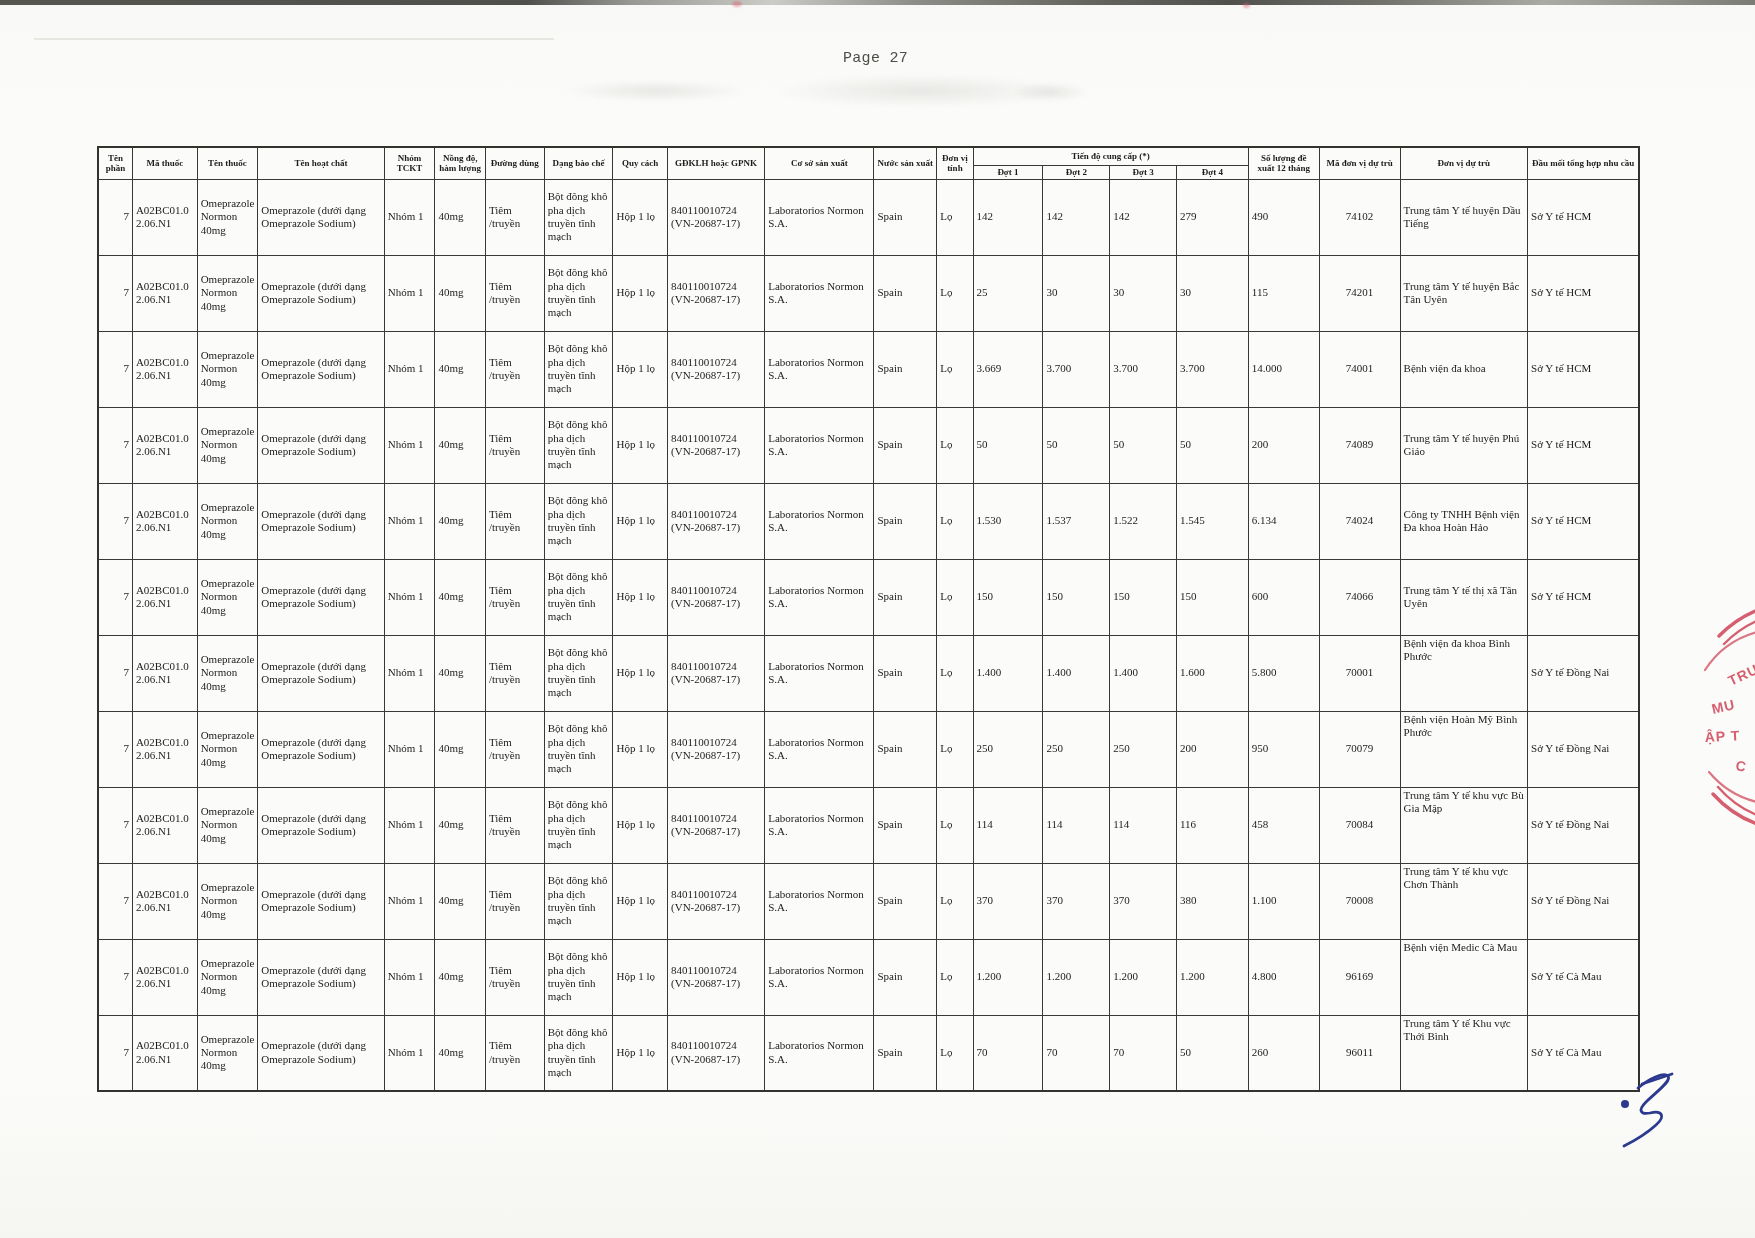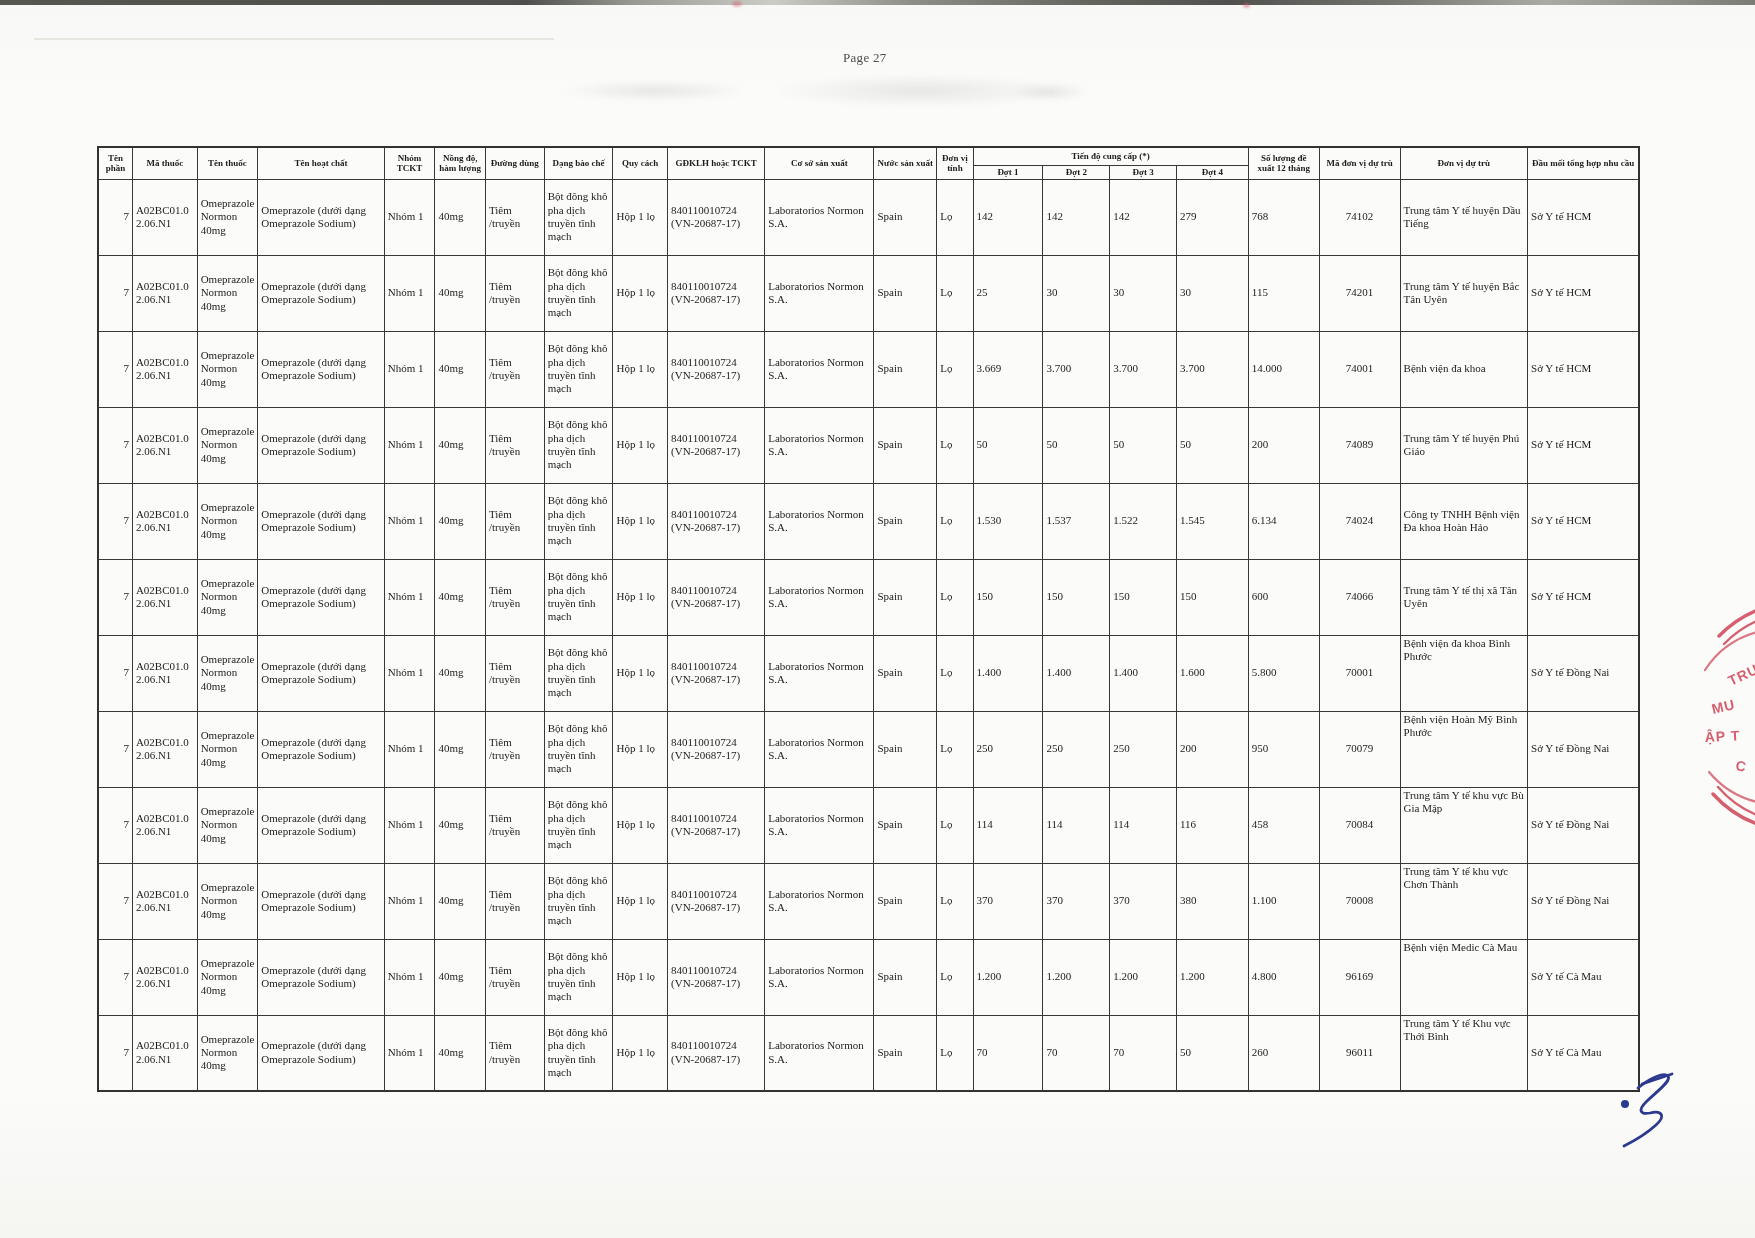--- a/index.html
+++ b/index.html
@@ -17,7 +17,7 @@
   .faint-line{position:absolute;left:34px;top:38px;width:520px;height:2px;background:#e7e7e2;}
   .page-label{
     position:absolute;left:843px;top:50px;
-    font-family:Liberation Serif, serif;font-size:13px;color:#4d4d4a;letter-spacing:.3px;
+    font-family:Liberation Mono, monospace;font-size:15px;color:#4d4d4a;letter-spacing:.3px;
   }
   .ghost{position:absolute;background:radial-gradient(ellipse at center, rgba(130,130,126,.16), rgba(130,130,126,0) 70%);filter:blur(2px);border-radius:50%;}
 

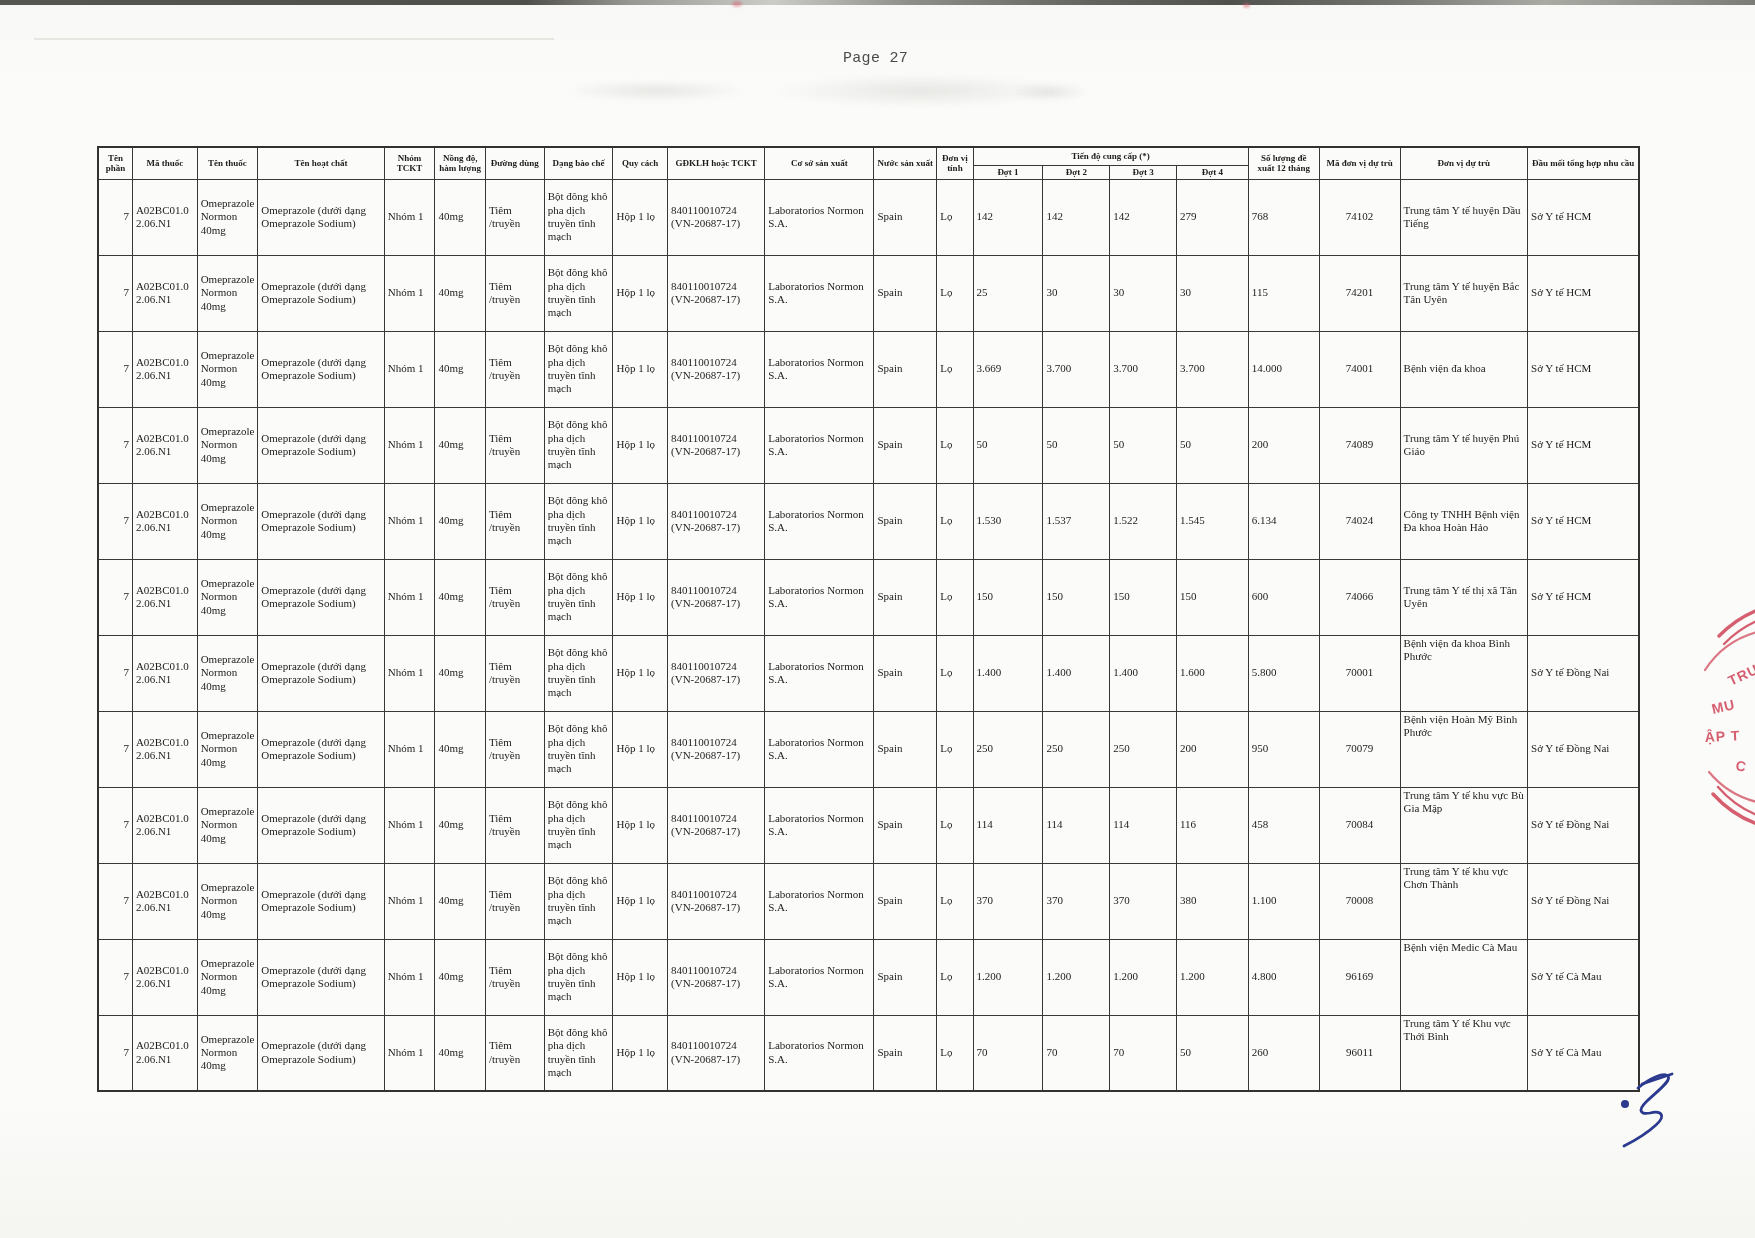--- a/index.html
+++ b/index.html
@@ -96,7 +96,7 @@
       <th rowspan="2">Đường dùng</th>
       <th rowspan="2">Dạng bào chế</th>
       <th rowspan="2">Quy cách</th>
-      <th rowspan="2">GĐKLH hoặc TCKT</th>
+      <th rowspan="2">GĐKLH hoặc GPNK</th>
       <th rowspan="2">Cơ sở sản xuất</th>
       <th rowspan="2">Nước sản xuất</th>
       <th rowspan="2">Đơn vị tính</th>

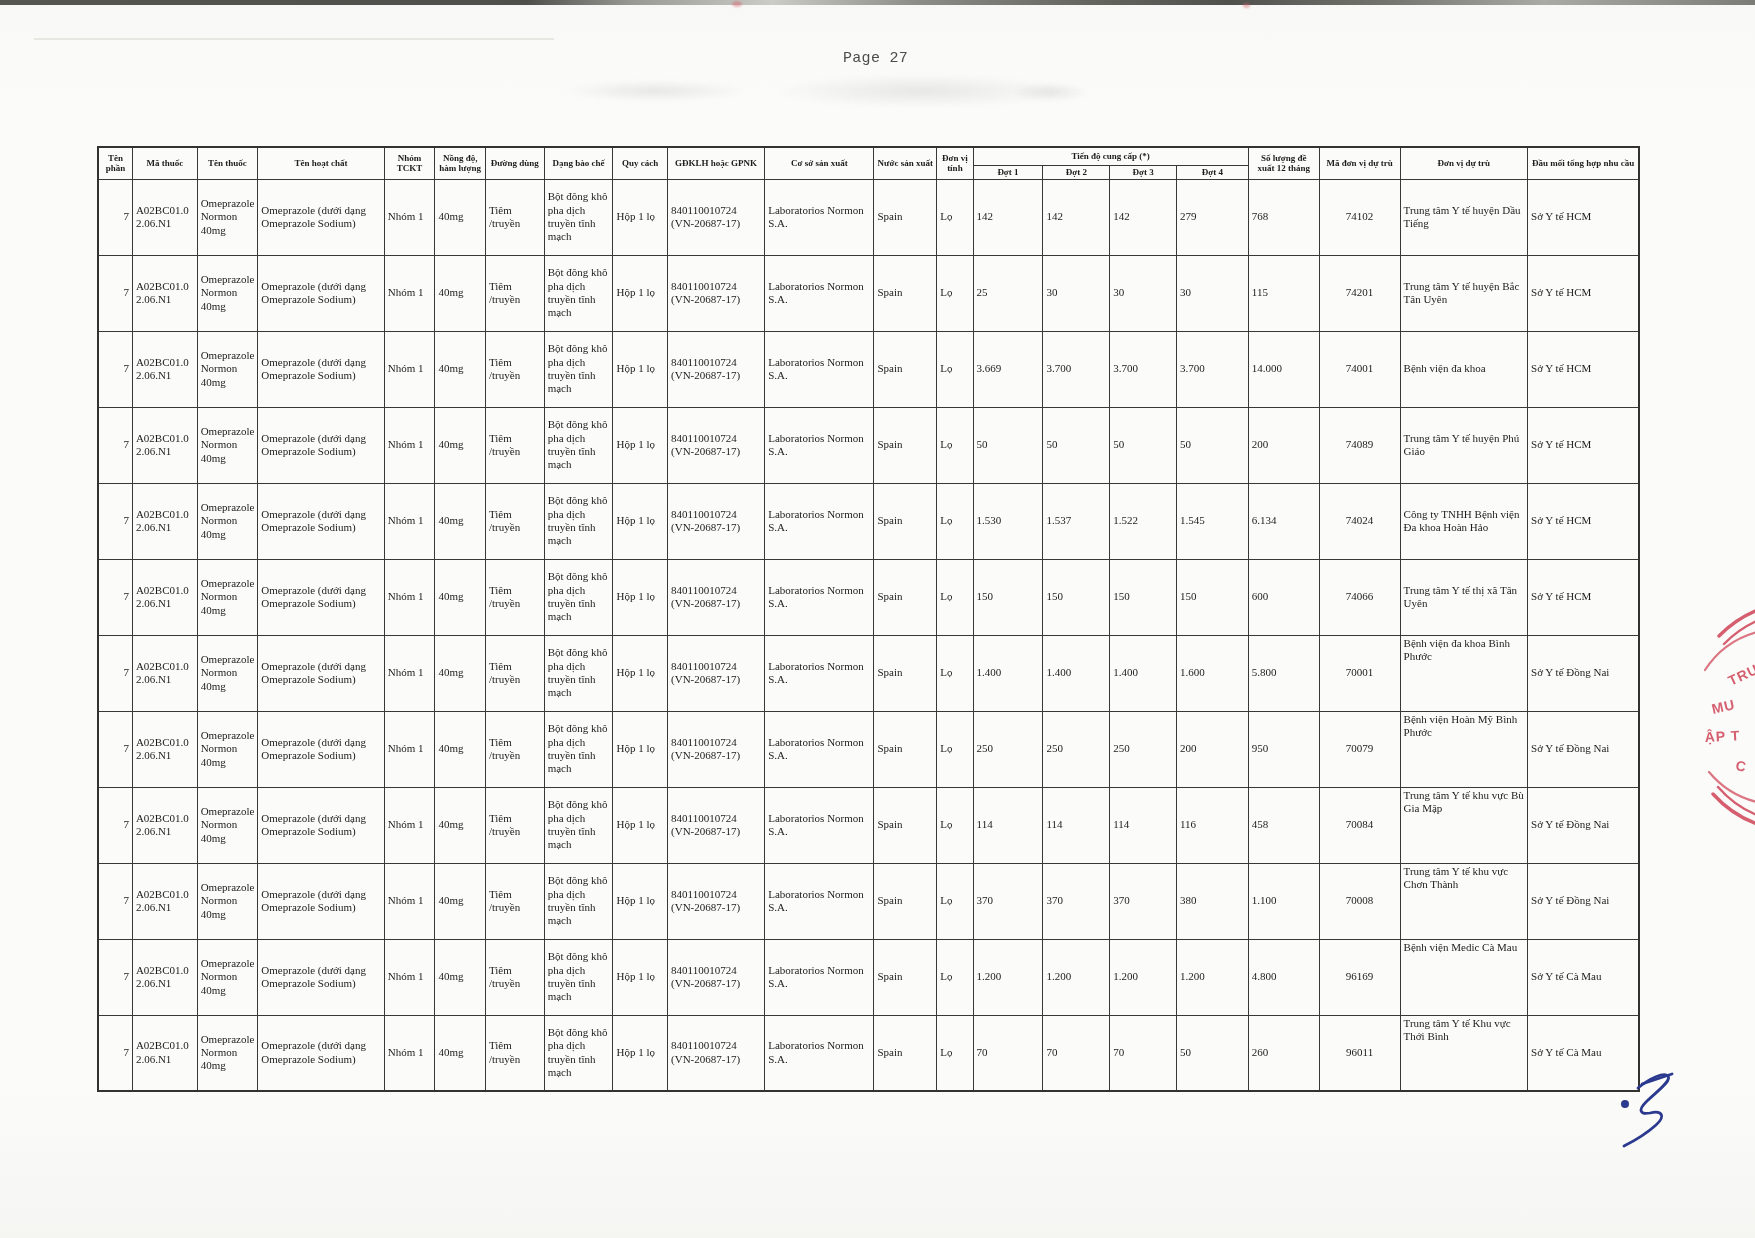--- a/index.html
+++ b/index.html
@@ -132,7 +132,7 @@
     <td class="num">142</td>
     <td class="num">142</td>
     <td class="num">279</td>
-    <td class="num">768</td>
+    <td class="num">490</td>
     <td class="ctr">74102</td>
     <td>Trung tâm Y tế huyện Dầu Tiếng</td>
     <td>Sở Y tế HCM</td>

